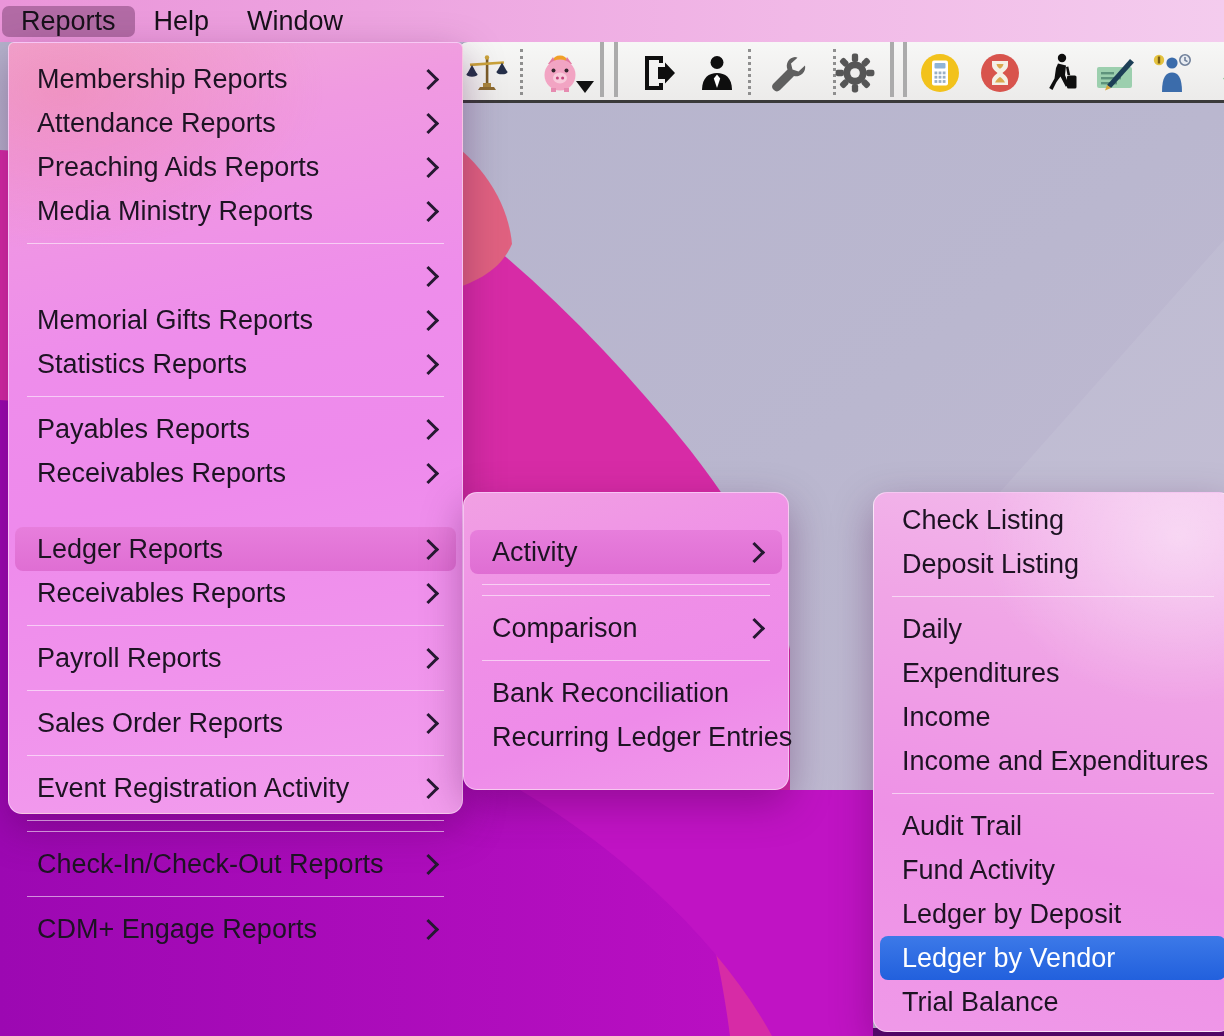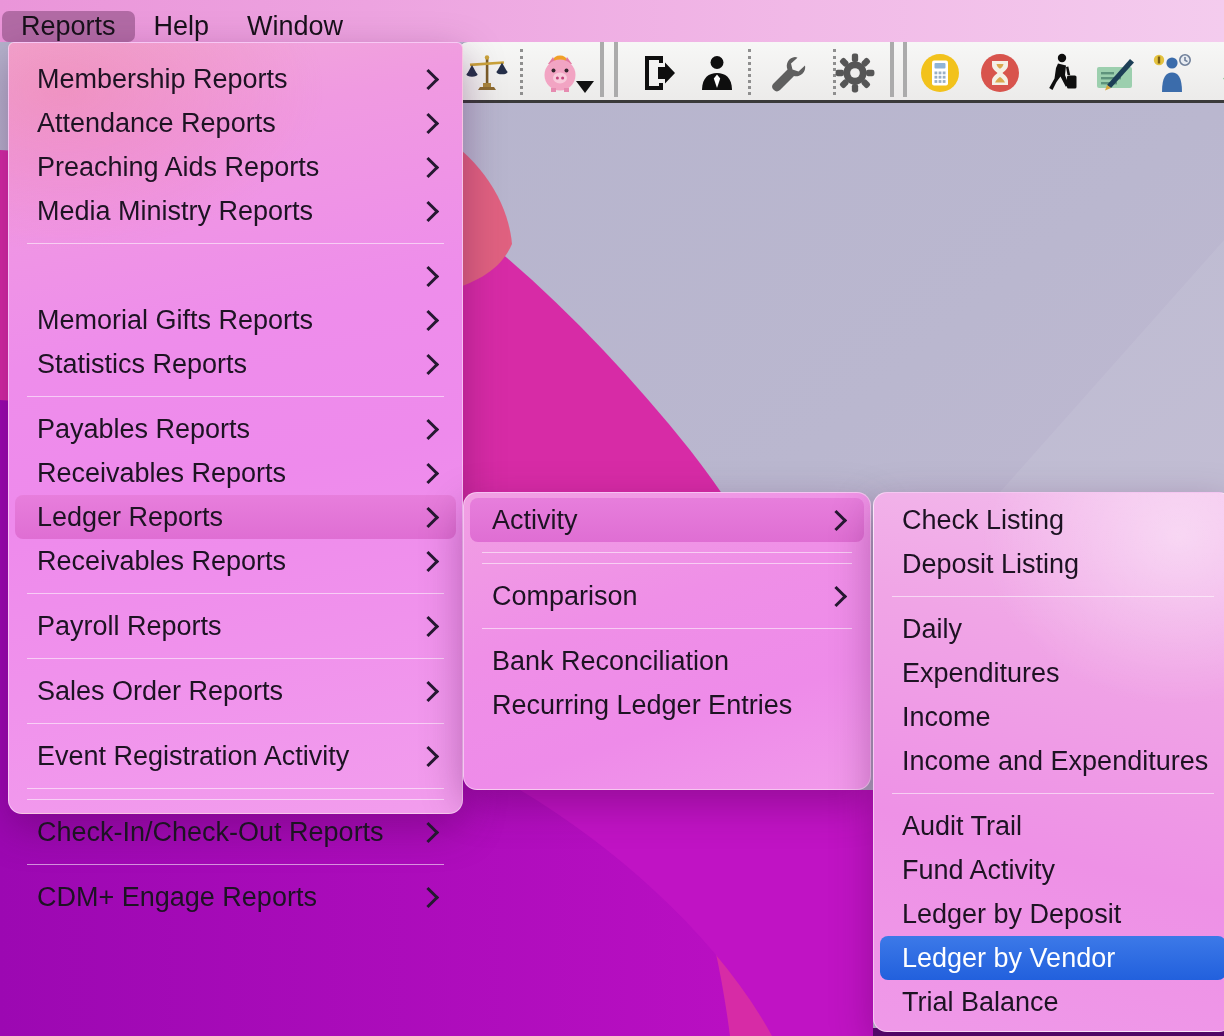--- a/index.html
+++ b/index.html
@@ -15,7 +15,7 @@
   .menubar{
     position:absolute;left:0;top:0;width:1224px;height:42px;
     background:linear-gradient(90deg,#ea95d9 0%,#eda3e0 30%,#f1b9e7 65%,#f4ccee 100%);
-    display:flex;align-items:flex-end;z-index:30;
+    display:flex;align-items:center;z-index:30;
   }
   .menubar-item{
     display:flex;align-items:center;padding:0 19px;

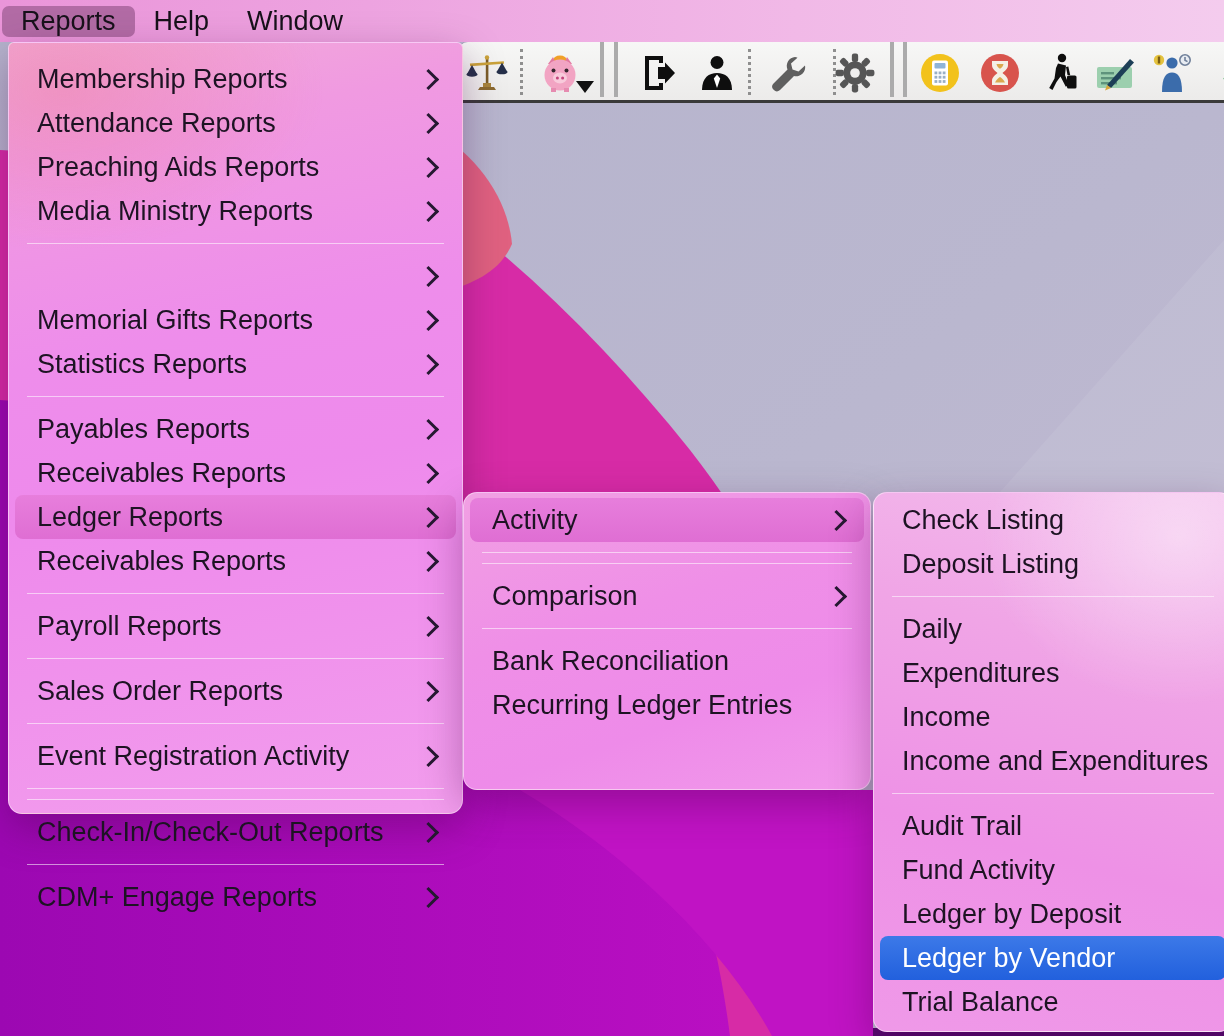--- a/index.html
+++ b/index.html
@@ -73,7 +73,7 @@
     display:flex;align-items:center;
     font-size:27px;color:#1d1323;white-space:nowrap;
   }
-  .mi.hl-pink{background:linear-gradient(180deg,#e77edc,#df6ed3);}
+  .mi.hl-pink{background:linear-gradient(180deg,#e77edc,#df6ed3);margin-top:32px;}
   .mi.hl-blue{background:linear-gradient(180deg,#3c79e8,#2260dd);color:#ffffff;}
   .chev{
     margin-left:auto;width:12px;height:12px;margin-right:4px;

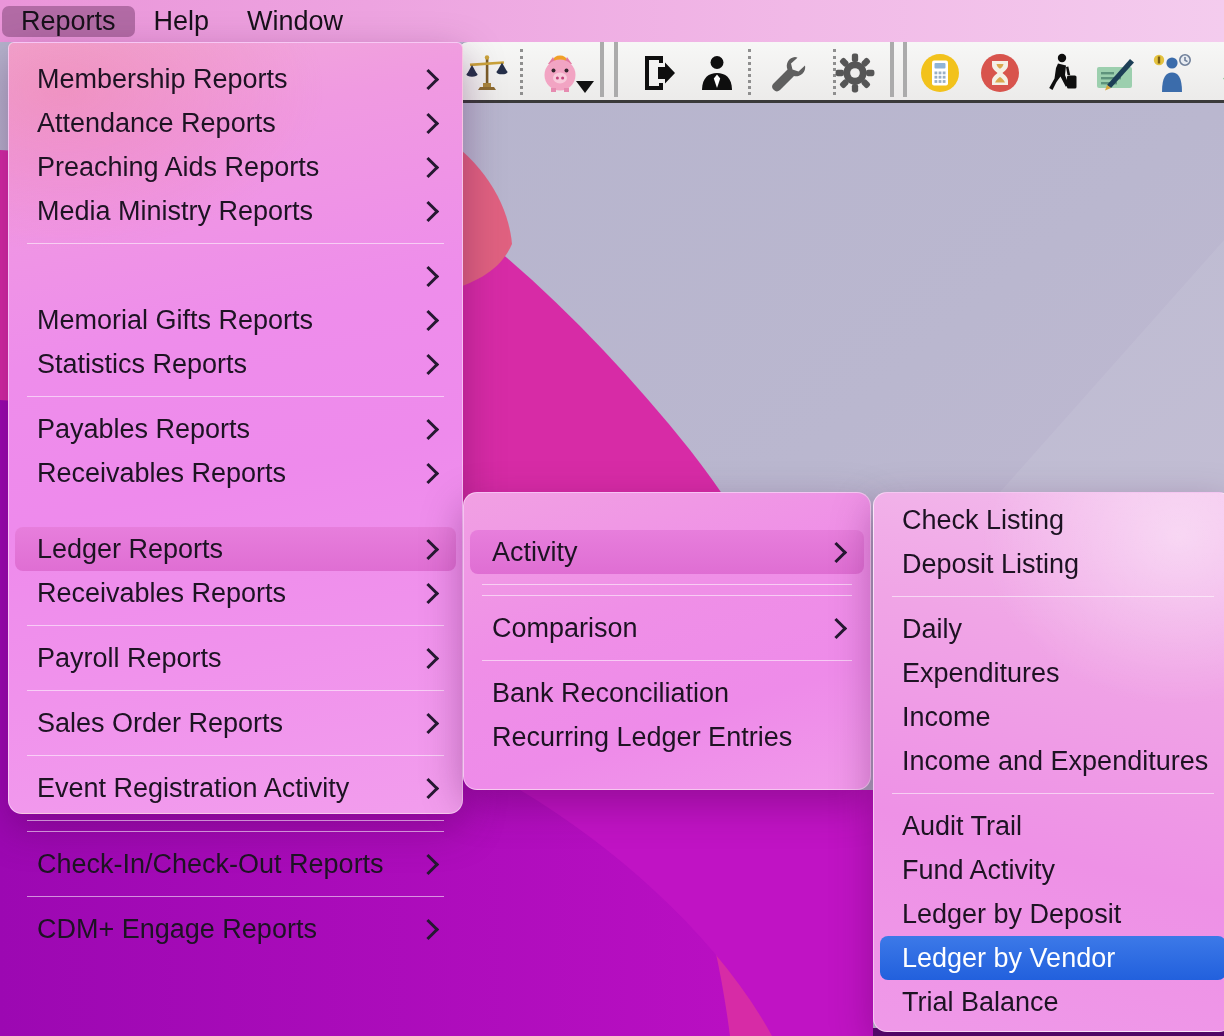--- a/index.html
+++ b/index.html
@@ -57,7 +57,7 @@
       linear-gradient(168deg,#f2abd9 0%,#f09ae1 14%,#ee8deb 38%,#ee8aec 56%,#f092ec 76%,#f29ded 100%);
   }
   .menu2{
-    left:463px;top:492px;width:408px;height:298px;
+    left:463px;top:492px;width:326px;height:298px;
     border-radius:14px;padding:5px 0 8px;
     background:linear-gradient(162deg,#f1a0e3 0%,#ef8fe7 40%,#ee8be9 70%,#f199ea 100%);
   }

